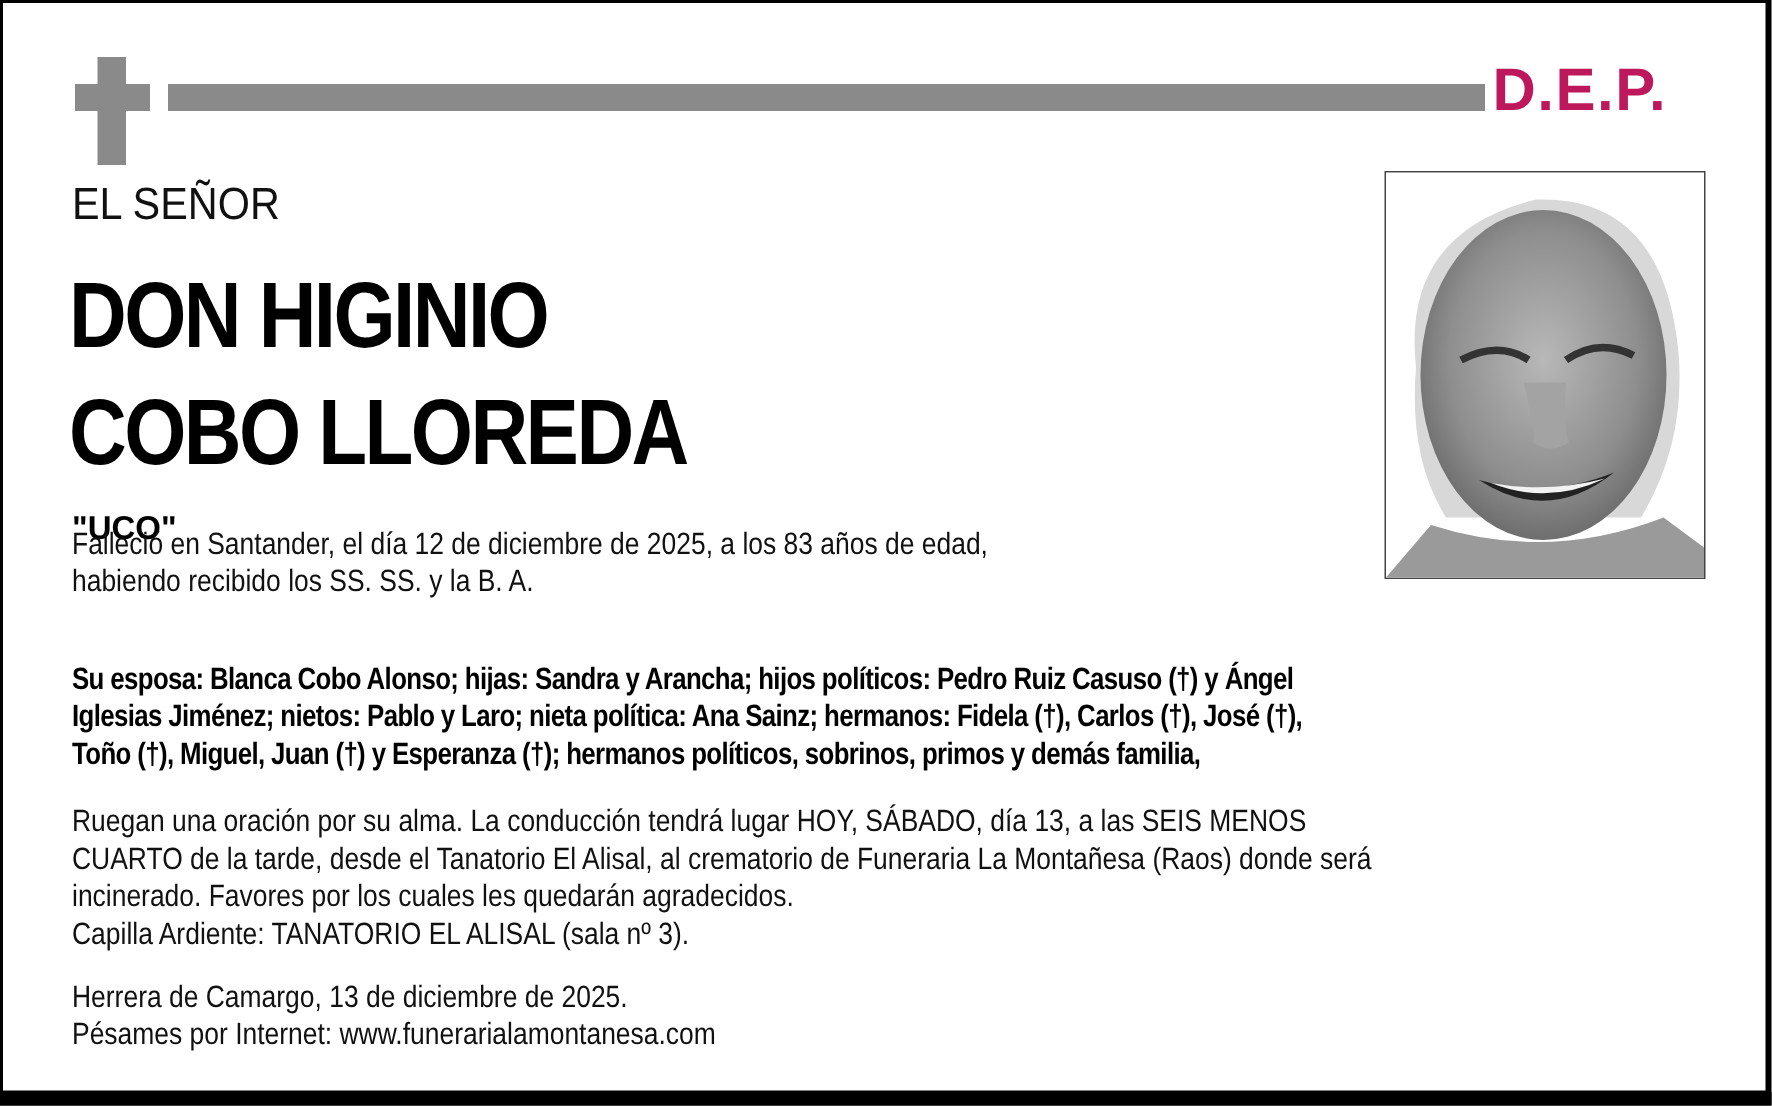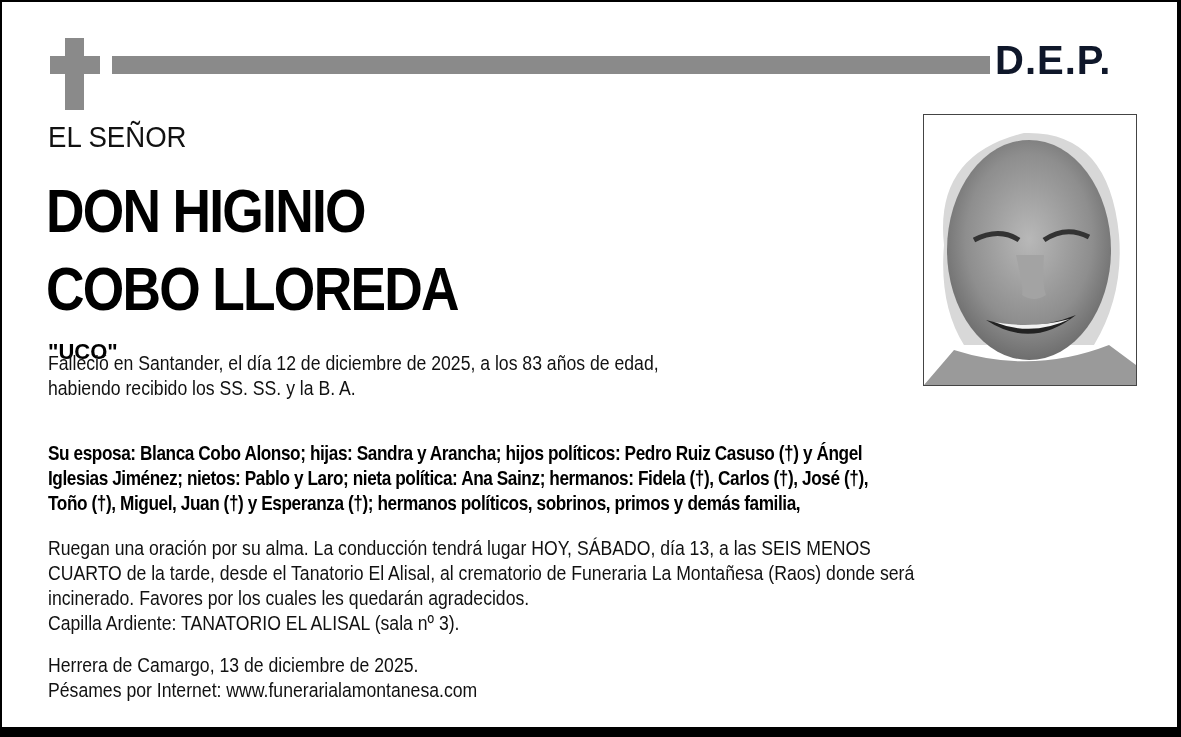--- a/index.html
+++ b/index.html
@@ -19,7 +19,7 @@
   .rule { position: absolute; left: 110px; top: 54px; width: 878px; height: 18px; background: #8a8a8a; }
   .dep {
     position: absolute; left: 993px; top: 36px;
-    font-size: 40px; font-weight: bold; color: #0f172a; letter-spacing: 1px;
+    font-size: 40px; font-weight: bold; color: #be185d; letter-spacing: 1px;
     font-family: "Liberation Sans", sans-serif; line-height: 44px;
   }
   .el-senor {

